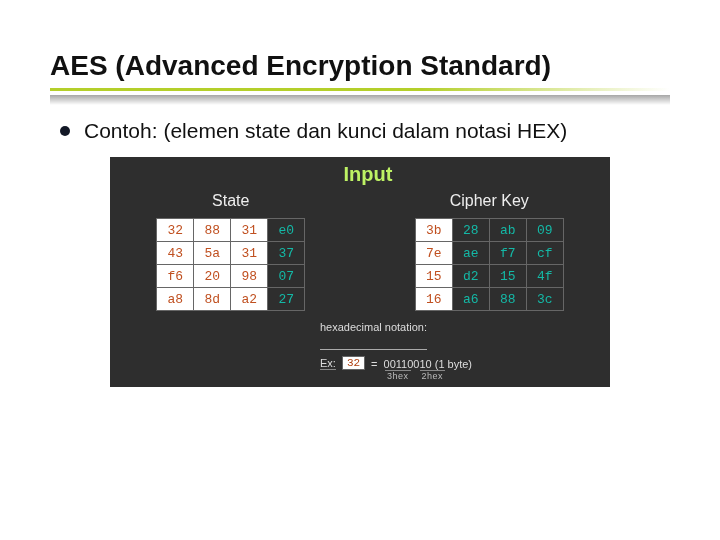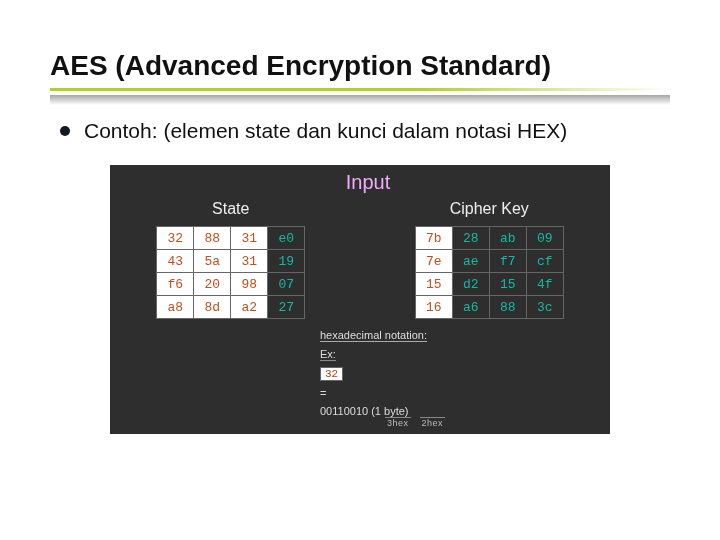--- a/index.html
+++ b/index.html
@@ -40,7 +40,7 @@
     align-items: flex-start;
     gap: 14px;
     margin-left: 10px;
-    margin-bottom: 22px;
+    margin-bottom: 14px;
   }
   .bullet-dot {
     width: 10px;

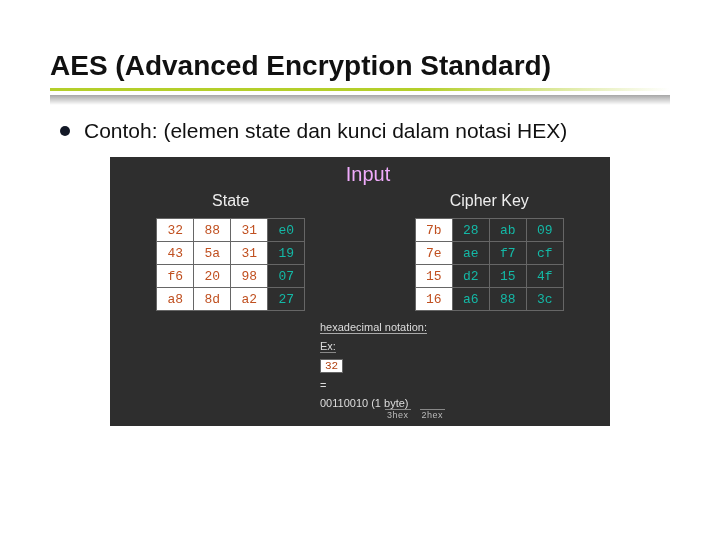--- a/index.html
+++ b/index.html
@@ -66,8 +66,8 @@
   .fig-input {
     text-align: center;
     font-size: 20px;
-    font-weight: normal;
-    color: #f0abfc;
+    font-weight: bold;
+    color: #bef264;
     padding: 6px 0 4px 16px;
   }
   .fig-cols {

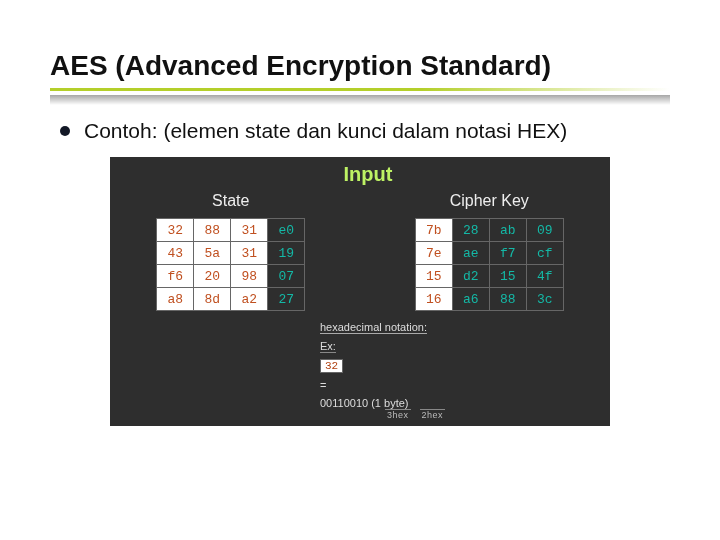--- a/index.html
+++ b/index.html
@@ -210,7 +210,7 @@
         <table class="matrix">
           <tbody>
               <tr>
-            <td class="white">7b</td>
+            <td class="white">3b</td>
             <td class="dark">28</td>
             <td class="dark">ab</td>
             <td class="dark">09</td>

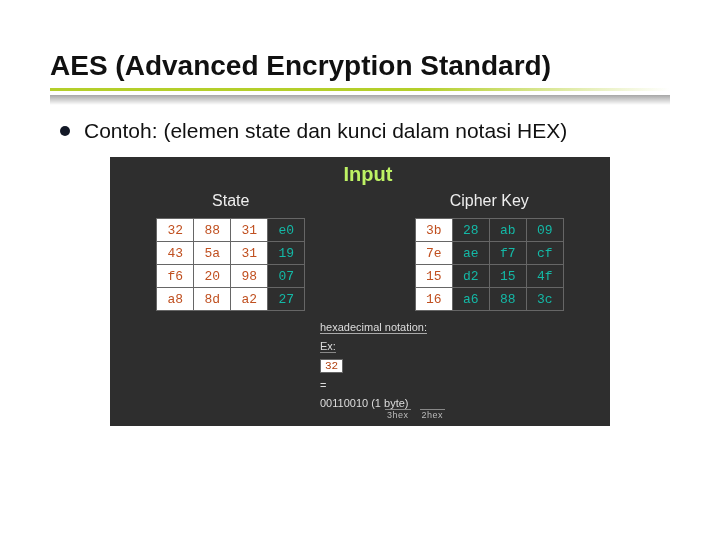--- a/index.html
+++ b/index.html
@@ -187,7 +187,7 @@
             <td class="white">43</td>
             <td class="white">5a</td>
             <td class="white">31</td>
-            <td class="dark">19</td>
+            <td class="dark">37</td>
           </tr>
           <tr>
             <td class="white">f6</td>

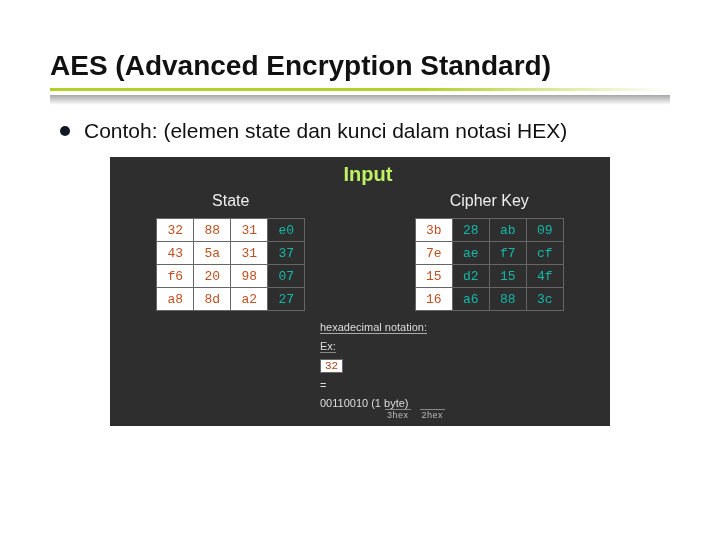--- a/index.html
+++ b/index.html
@@ -117,7 +117,7 @@
   .hex-note .lbl {
     display: inline-block;
     border-bottom: 1px solid #aaa;
-    padding-bottom: 0;
+    padding-bottom: 16px;
     margin-bottom: 4px;
   }
   .hex-ex {

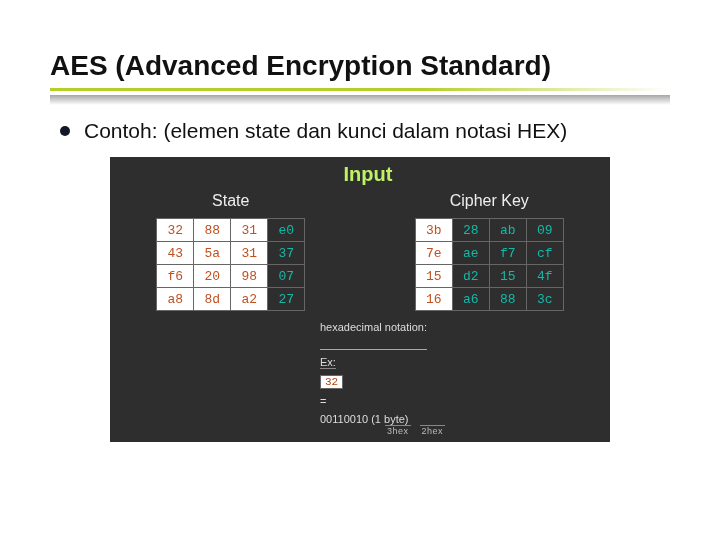--- a/index.html
+++ b/index.html
@@ -126,9 +126,8 @@
     padding-left: 210px;
     padding-top: 2px;
     display: flex;
-    align-items: flex-start;
+    align-items: flex-end;
     gap: 6px;
-    flex-direction: column;
   }
   .hex-ex .exlbl {
     border-bottom: 1px solid #888;

